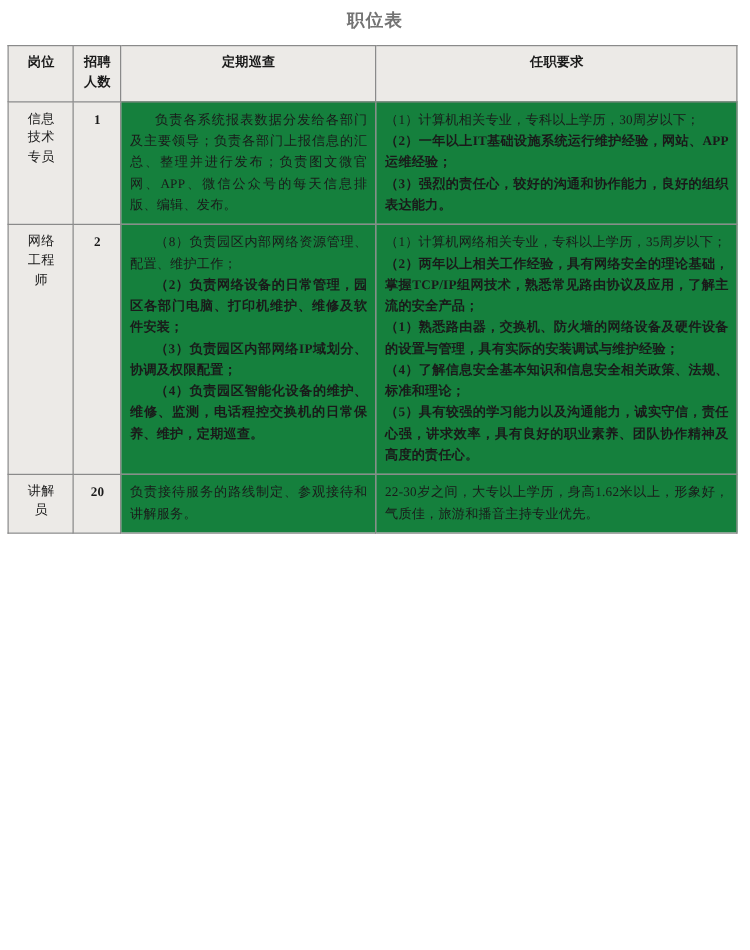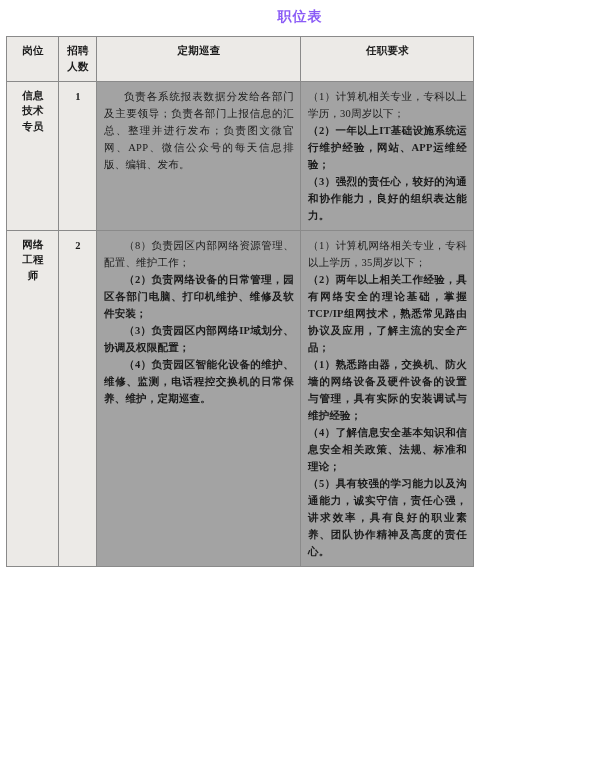--- a/index.html
+++ b/index.html
@@ -27,7 +27,7 @@
     font-weight: bold;
     letter-spacing: 1px;
     margin: 8px 0 10px 0;
-    color: #8b5cf6;
+    color: #737373;
   }
   table.job-table {
     border-collapse: collapse;

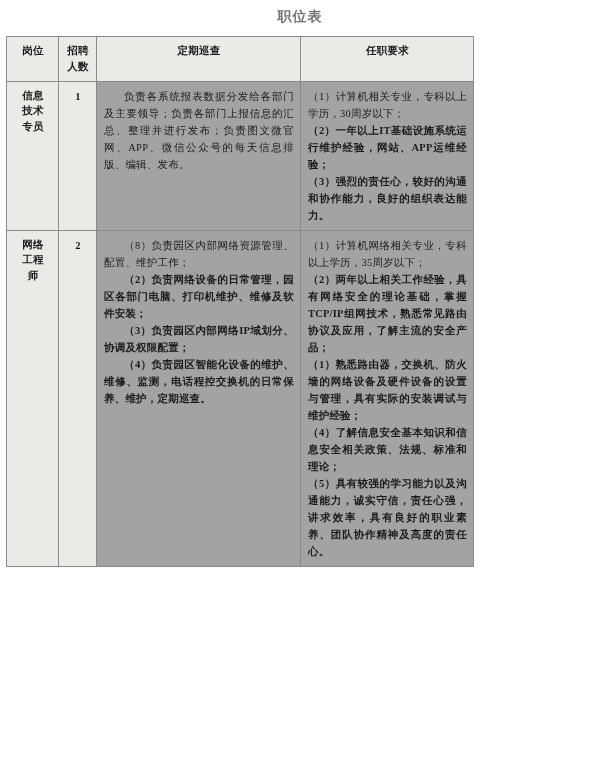--- a/index.html
+++ b/index.html
@@ -31,7 +31,7 @@
   }
   table.job-table {
     border-collapse: collapse;
-    width: 468px;
+    width: 584px;
     margin: 0 6px;
     table-layout: fixed;
   }

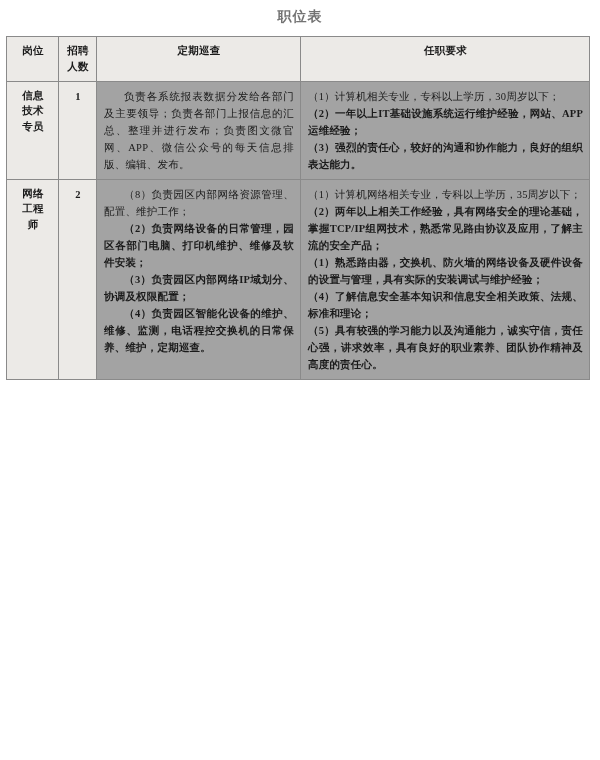--- a/index.html
+++ b/index.html
@@ -61,7 +61,7 @@
     background: #eceae7;
     text-align: center;
     vertical-align: middle;
-    font-weight: bold;
+    font-weight: normal;
     letter-spacing: 0.5px;
     line-height: 1.75;
     padding: 6px 2px;

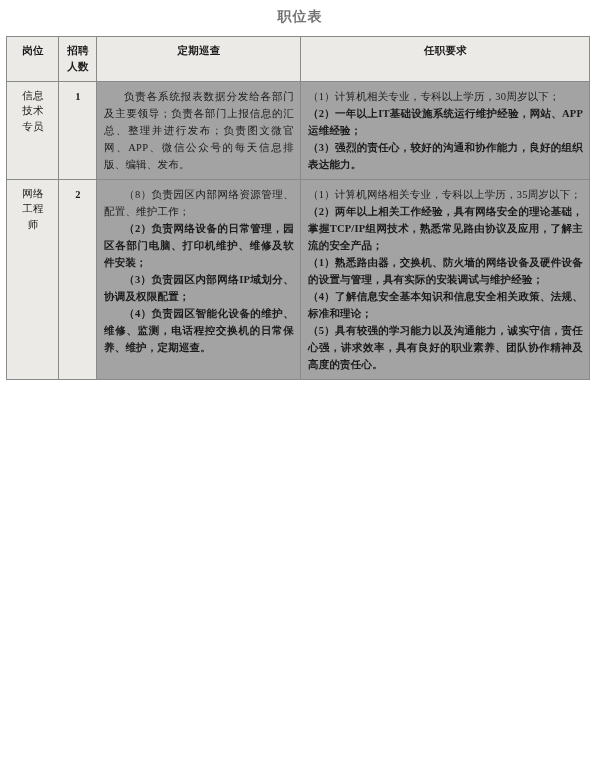--- a/index.html
+++ b/index.html
@@ -74,7 +74,7 @@
     font-weight: bold;
   }
   td.cell-duty, td.cell-req {
-    background: #a3a3a3;
+    background: #15803d;
     text-align: justify;
     text-justify: inter-ideograph;
   }

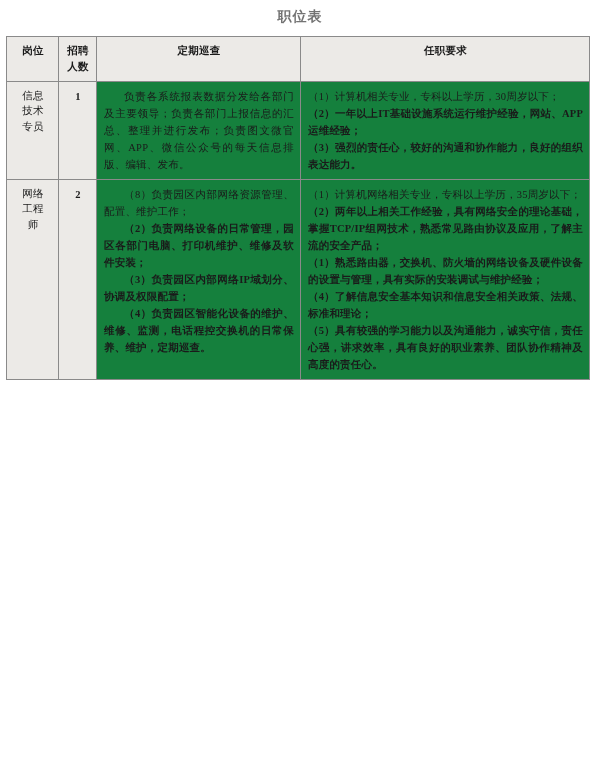--- a/index.html
+++ b/index.html
@@ -166,6 +166,19 @@
         </td>
       </tr>
 
+      <tr>
+        <td class="cell-pos">
+          <span class="hdr-stack">讲解</span>
+          <span class="hdr-stack">员</span>
+        </td>
+        <td class="cell-num">20</td>
+        <td class="cell-duty">
+          <p class="para">负责接待服务的路线制定、参观接待和讲解服务。</p>
+        </td>
+        <td class="cell-req">
+          <p class="para">22-30岁之间，大专以上学历，身高1.62米以上，形象好，气质佳，旅游和播音主持专业优先。</p>
+        </td>
+      </tr>
 
 
     </tbody>

